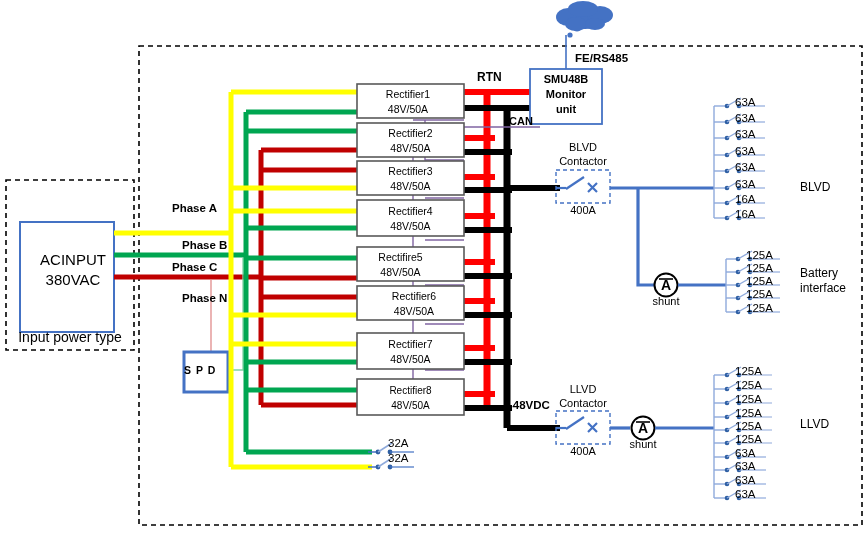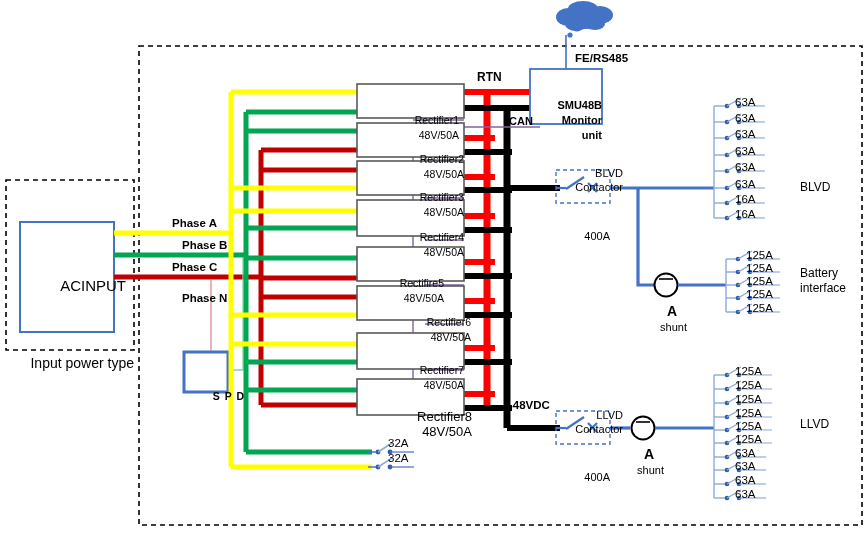--- a/index.html
+++ b/index.html
@@ -8,7 +8,7 @@
   svg{position:absolute;left:0;top:0;}
   .lbl{position:absolute;font-family:"Liberation Sans",sans-serif;color:#000;white-space:nowrap;}
   .b{font-weight:bold;}
-  .ctr{text-align:right;margin-top:26px;}
+  .ctr{text-align:center;}
 </style>
 </head>
 <body>

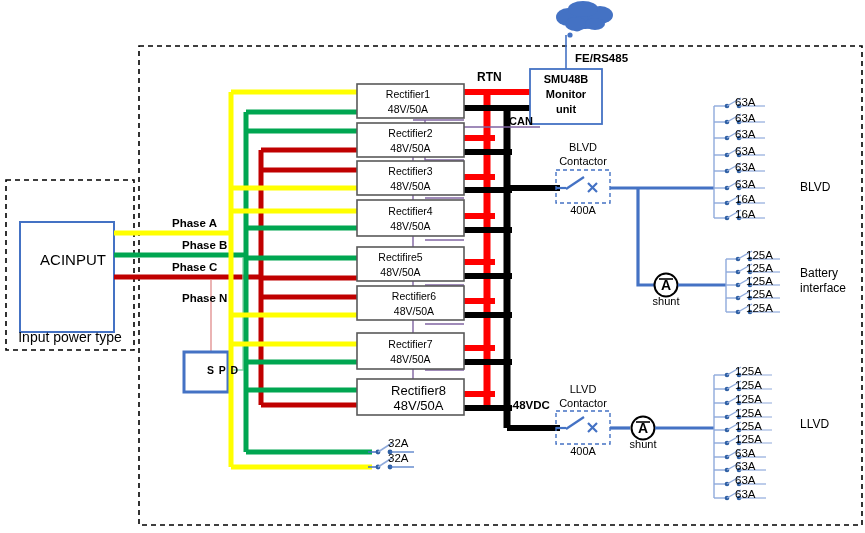--- a/index.html
+++ b/index.html
@@ -351,7 +351,7 @@
 <div class="lbl ctr" style="left:6px;top:329px;width:128px;font-size:14px;">Input power type</div>
 <div class="lbl ctr b" style="left:201px;top:364px;width:44px;font-size:10.5px;letter-spacing:1px;">S P D</div>
 
-<div class="lbl b" style="left:172px;top:217px;font-size:11.5px;">Phase A</div>
+<div class="lbl b" style="left:172px;top:202px;font-size:11.5px;">Phase A</div>
 <div class="lbl b" style="left:172px;top:239px;font-size:11.5px;margin-left:10px;">Phase B</div>
 <div class="lbl b" style="left:172px;top:261px;font-size:11.5px;">Phase C</div>
 <div class="lbl b" style="left:172px;top:292px;font-size:11.5px;margin-left:10px;">Phase N</div>

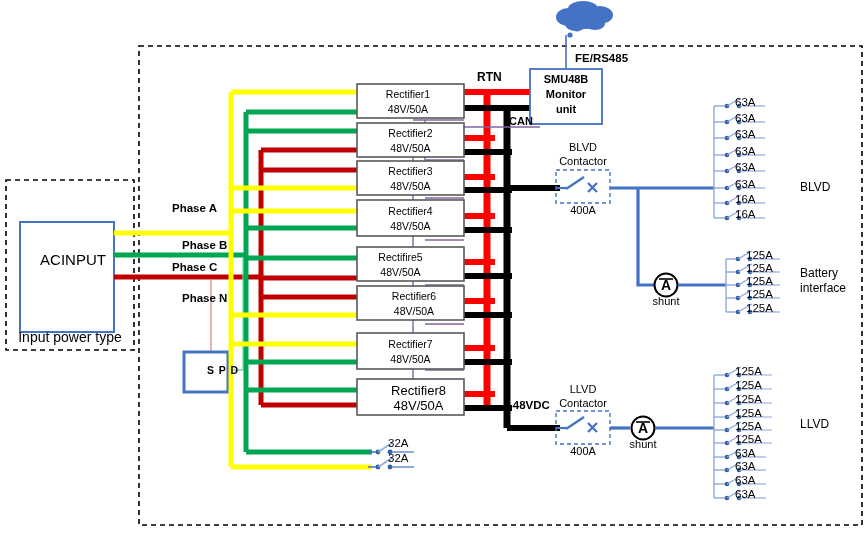--- a/index.html
+++ b/index.html
@@ -347,6 +347,7 @@
 
 <div class="lbl ctr" style="left:20px;top:250px;width:106px;font-size:15px;line-height:20px;">
   <div>ACINPUT</div>
+  <div>380VAC</div>
 </div>
 <div class="lbl ctr" style="left:6px;top:329px;width:128px;font-size:14px;">Input power type</div>
 <div class="lbl ctr b" style="left:201px;top:364px;width:44px;font-size:10.5px;letter-spacing:1px;">S P D</div>

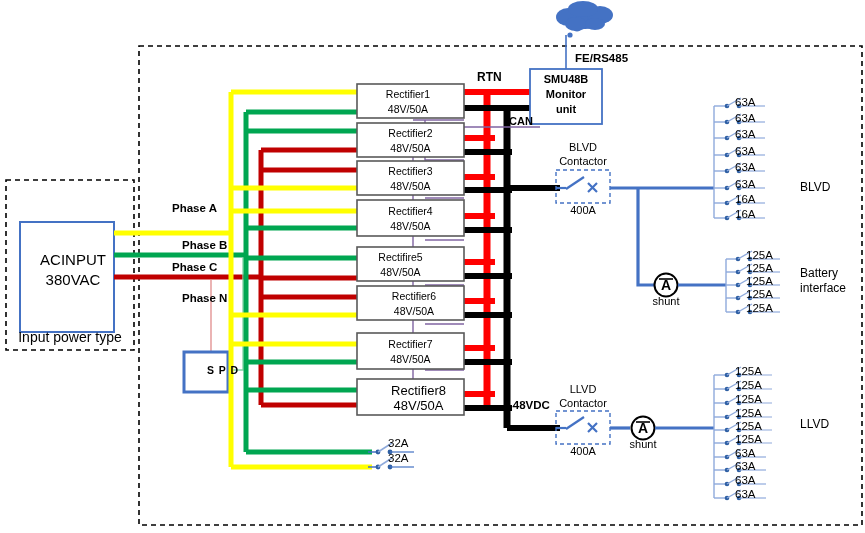--- a/index.html
+++ b/index.html
@@ -350,7 +350,7 @@
   <div>380VAC</div>
 </div>
 <div class="lbl ctr" style="left:6px;top:329px;width:128px;font-size:14px;">Input power type</div>
-<div class="lbl ctr b" style="left:201px;top:364px;width:44px;font-size:10.5px;letter-spacing:1px;">S P D</div>
+<div class="lbl ctr b" style="left:184px;top:364px;width:28px;font-size:10.5px;letter-spacing:1px;">S P D</div>
 
 <div class="lbl b" style="left:172px;top:202px;font-size:11.5px;">Phase A</div>
 <div class="lbl b" style="left:172px;top:239px;font-size:11.5px;margin-left:10px;">Phase B</div>

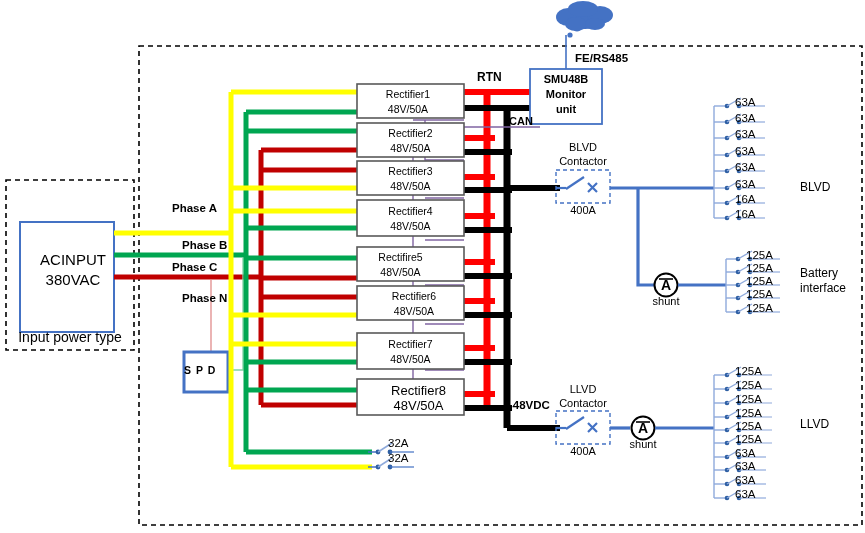--- a/index.html
+++ b/index.html
@@ -385,7 +385,7 @@
   <div>Rectifier7</div>
       <div>48V/50A</div>
     </div>
-<div class="lbl ctr" style="left:357px;top:383px;width:107px;font-size:13px;line-height:15px;padding-left:8px;">
+<div class="lbl ctr" style="left:357px;top:383px;width:107px;font-size:10px;line-height:15px;">
   <div>Rectifier8</div>
       <div>48V/50A</div>
     </div>

